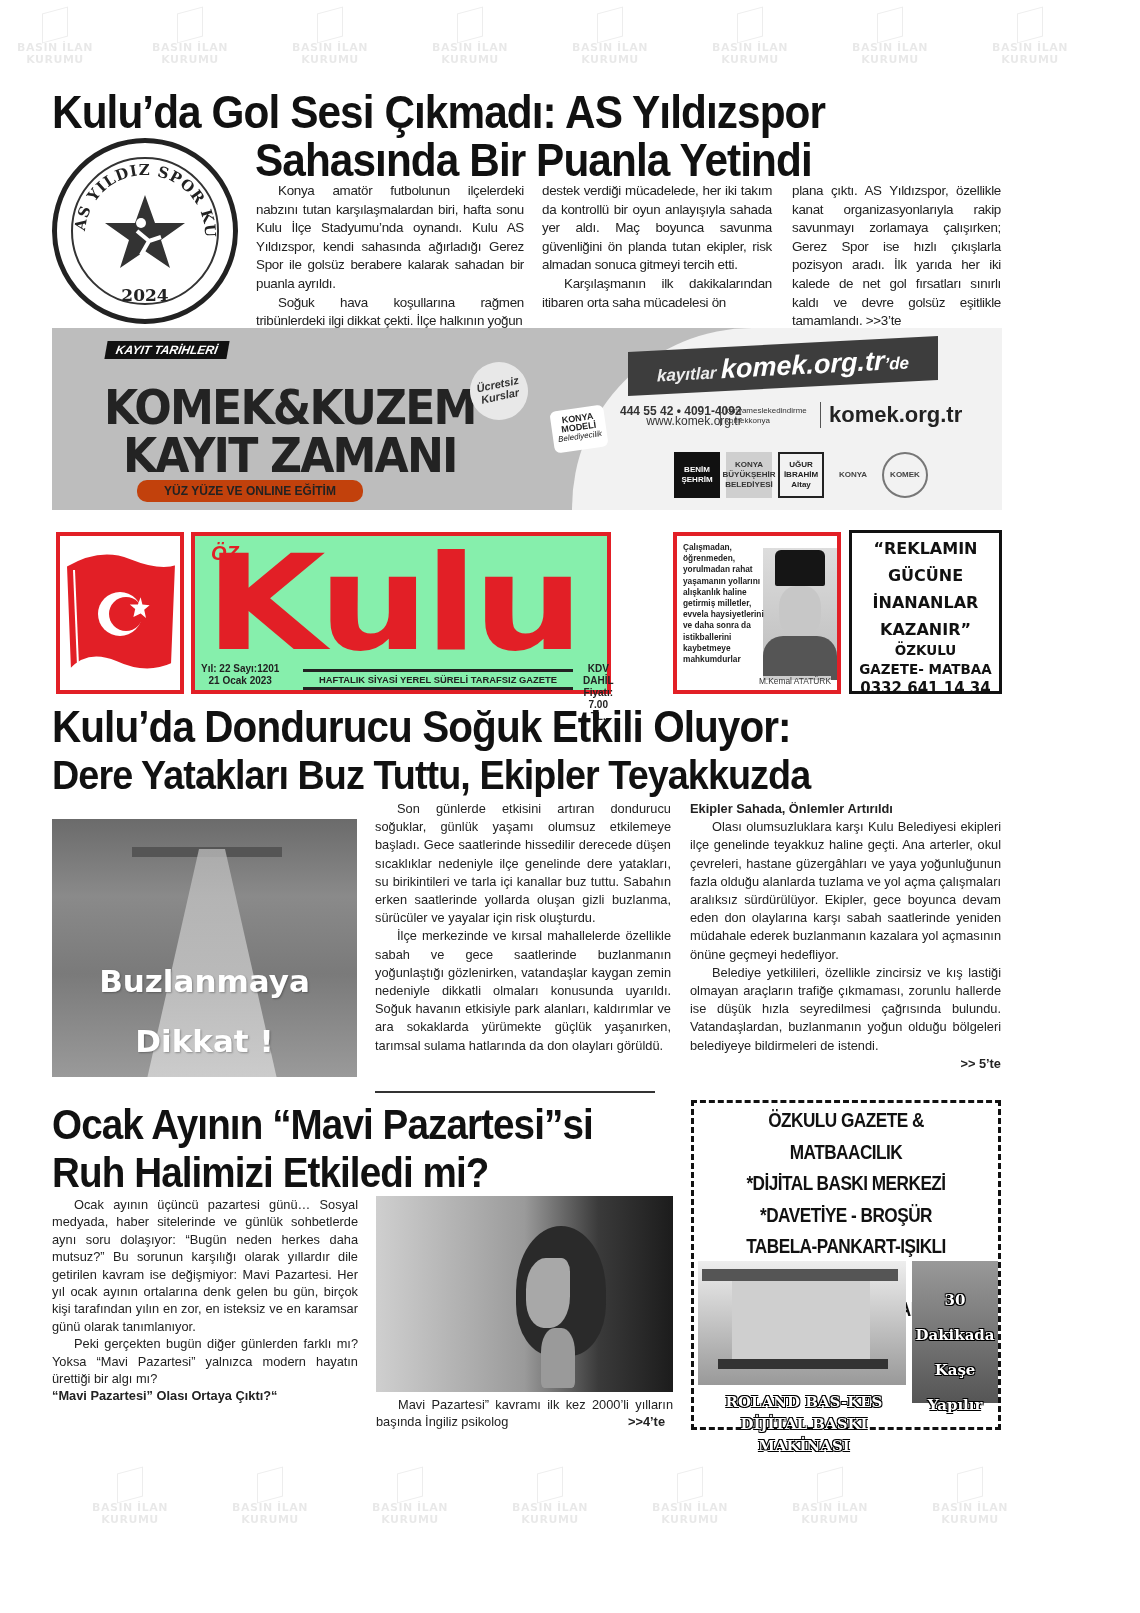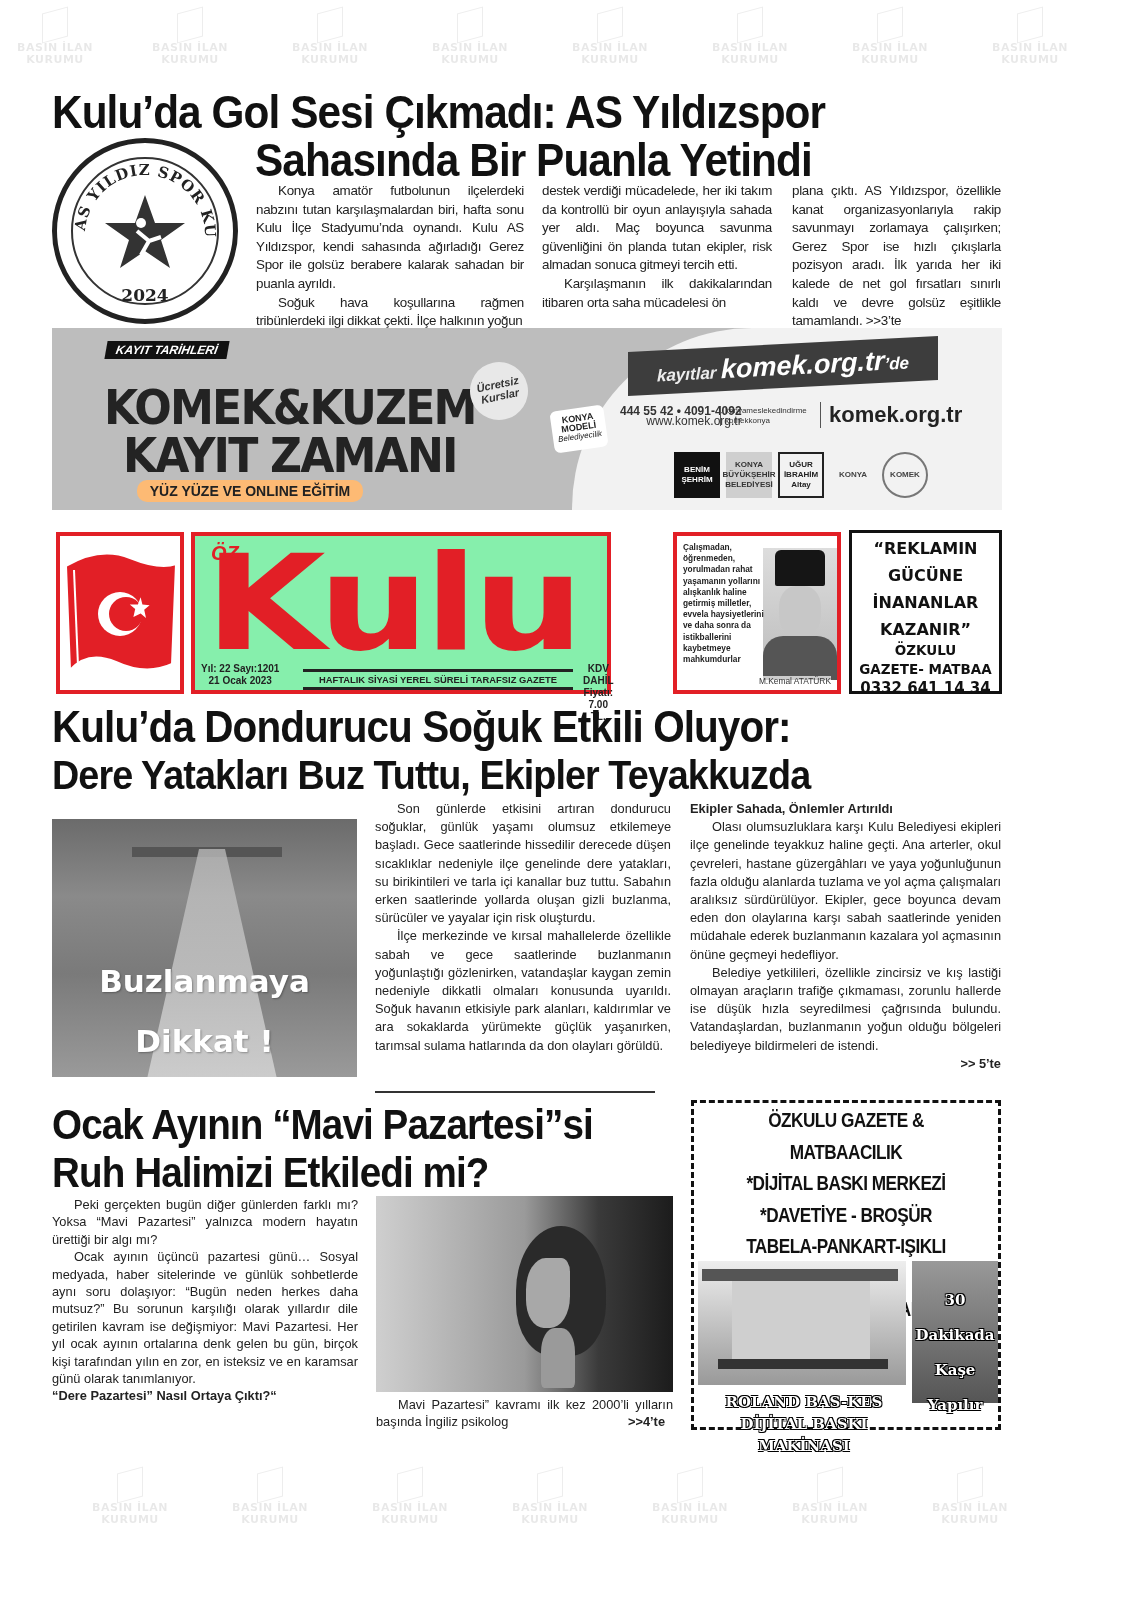--- a/index.html
+++ b/index.html
@@ -32,7 +32,7 @@
   .komek .tag { position: absolute; left: 54px; top: 13px; background: #111; color: #fff; font-weight: bold; font-style: italic; font-size: 12px; padding: 2px 10px; transform: skewX(-10deg); }
   .komek .dates { position: absolute; left: 148px; top: 20px; width: 230px; height: 34px; background: #d4d4d4; font-weight: bold; font-style: italic; font-size: 22px; color: #333; line-height: 34px; text-align: center; letter-spacing: -1px; }
   .komek .big { position: absolute; left: 40px; top: 55px; font-family: "DejaVu Sans", sans-serif; font-weight: bold; font-size: 48px; line-height: 48px; color: #232323; letter-spacing: -2px; transform: scaleX(0.92); transform-origin: left top; text-align: center; width: 430px; }
-  .komek .pill { position: absolute; left: 85px; top: 152px; width: 226px; height: 22px; background: #fdba74; border-radius: 10px; font-weight: bold; font-size: 14px; text-align: center; line-height: 22px; color: #222; }
+  .komek .pill { position: absolute; left: 85px; top: 152px; width: 226px; height: 22px; background: #c2410c; border-radius: 10px; font-weight: bold; font-size: 12px; text-align: center; line-height: 22px; color: #222; }
   .komek .free { position: absolute; left: 418px; top: 34px; width: 58px; height: 58px; border-radius: 50%; background: #e8e8e8; font-size: 11px; font-weight: bold; font-style: italic; text-align: center; line-height: 12px; padding-top: 16px; color: #333; transform: rotate(-12deg); }
   .komek .url-band { position: absolute; left: 576px; top: 16px; width: 310px; height: 44px; background: #3d3d3d; transform: skewY(-3deg); color: #fff; font-weight: bold; font-style: italic; text-align: center; line-height: 44px; }
   .komek .url-band .a { font-size: 17px; opacity: 0.9; }

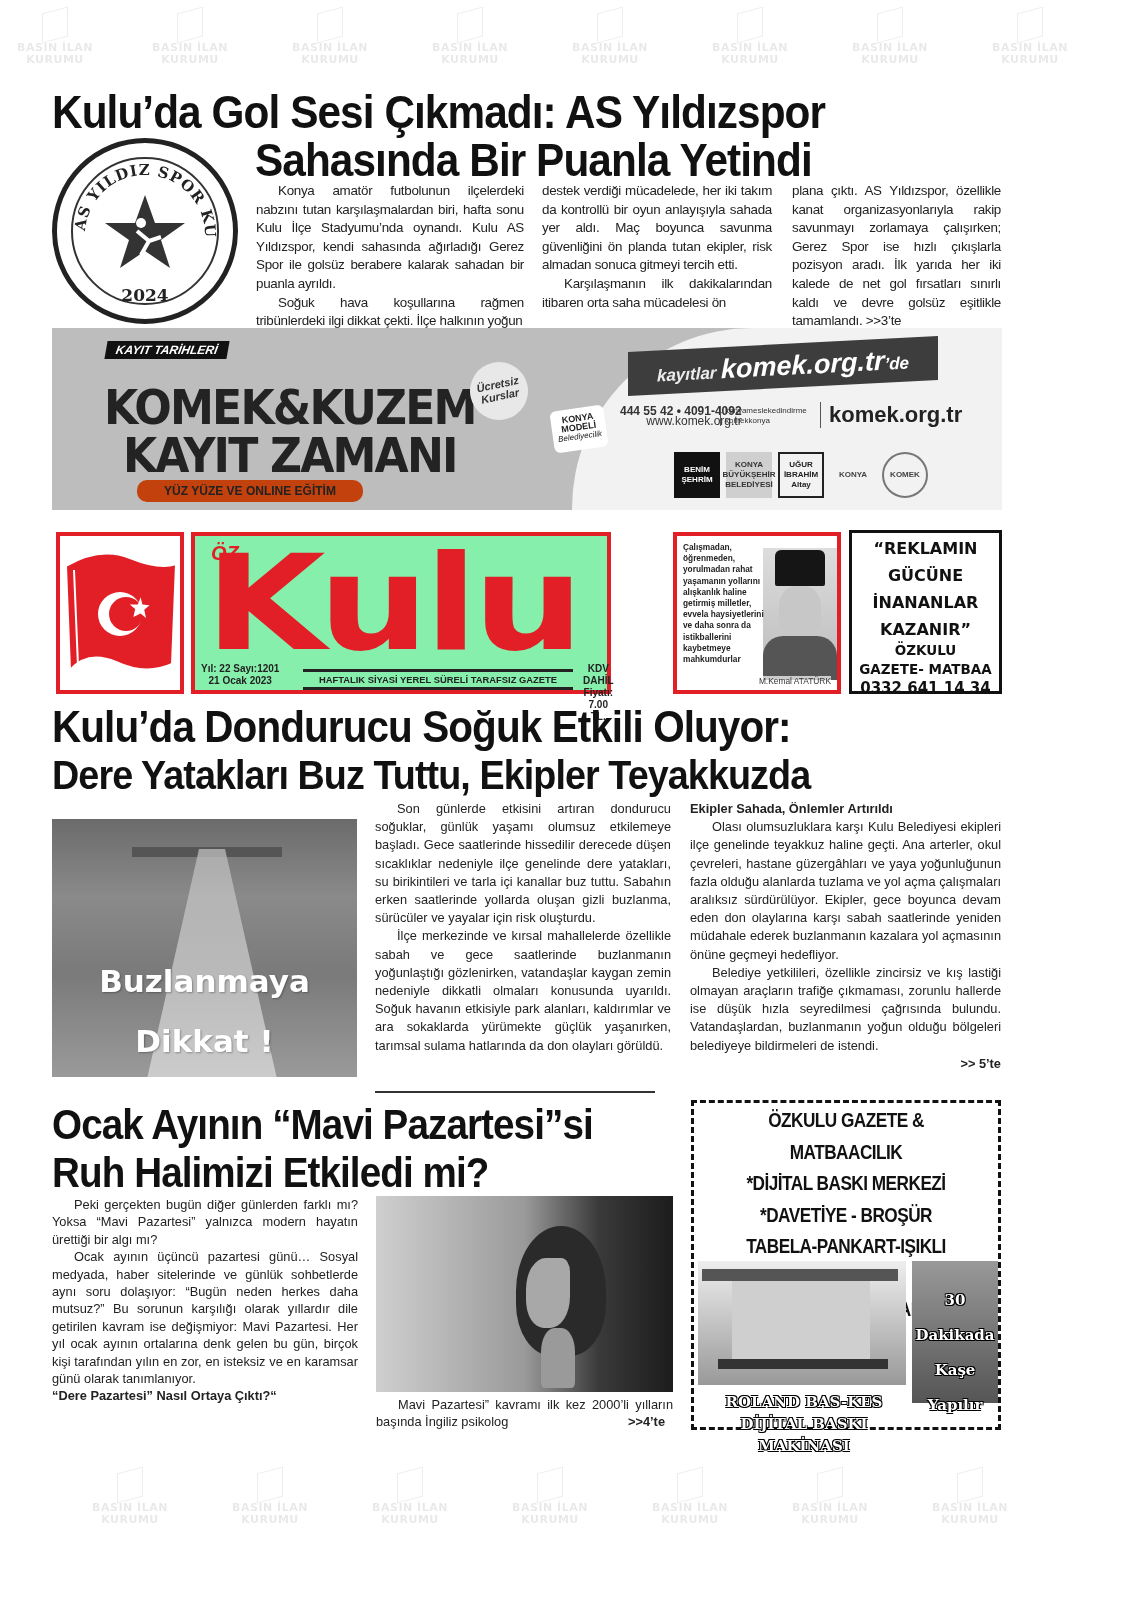--- a/index.html
+++ b/index.html
@@ -254,8 +254,8 @@
   <div class="abs hl hl1" style="left:52px;top:1149px;font-size:42px;">Ruh Halimizi Etkiledi mi?</div>
 
   <div class="col" style="left:52px;top:1196px;width:306px;font-size:12.8px;line-height:17.4px;">
+    <p>Ocak ayının üçüncü pazartesi günü… Sosyal medyada, haber sitelerinde ve günlük sohbetlerde aynı soru dolaşıyor: “Bugün neden herkes daha mutsuz?” Bu sorunun karşılığı olarak yıllardır dile getirilen kavram ise değişmiyor: Mavi Pazartesi. Her yıl ocak ayının ortalarına denk gelen bu gün, birçok kişi tarafından yılın en zor, en isteksiz ve en karamsar günü olarak tanımlanıyor.</p>
     <p>Peki gerçekten bugün diğer günlerden farklı mı? Yoksa “Mavi Pazartesi” yalnızca modern hayatın ürettiği bir algı mı?</p>
-    <p>Ocak ayının üçüncü pazartesi günü… Sosyal medyada, haber sitelerinde ve günlük sohbetlerde aynı soru dolaşıyor: “Bugün neden herkes daha mutsuz?” Bu sorunun karşılığı olarak yıllardır dile getirilen kavram ise değişmiyor: Mavi Pazartesi. Her yıl ocak ayının ortalarına denk gelen bu gün, birçok kişi tarafından yılın en zor, en isteksiz ve en karamsar günü olarak tanımlanıyor.</p>
     <p class="noind" style="font-weight:bold">“Dere Pazartesi” Nasıl Ortaya Çıktı?“</p>
   </div>
 

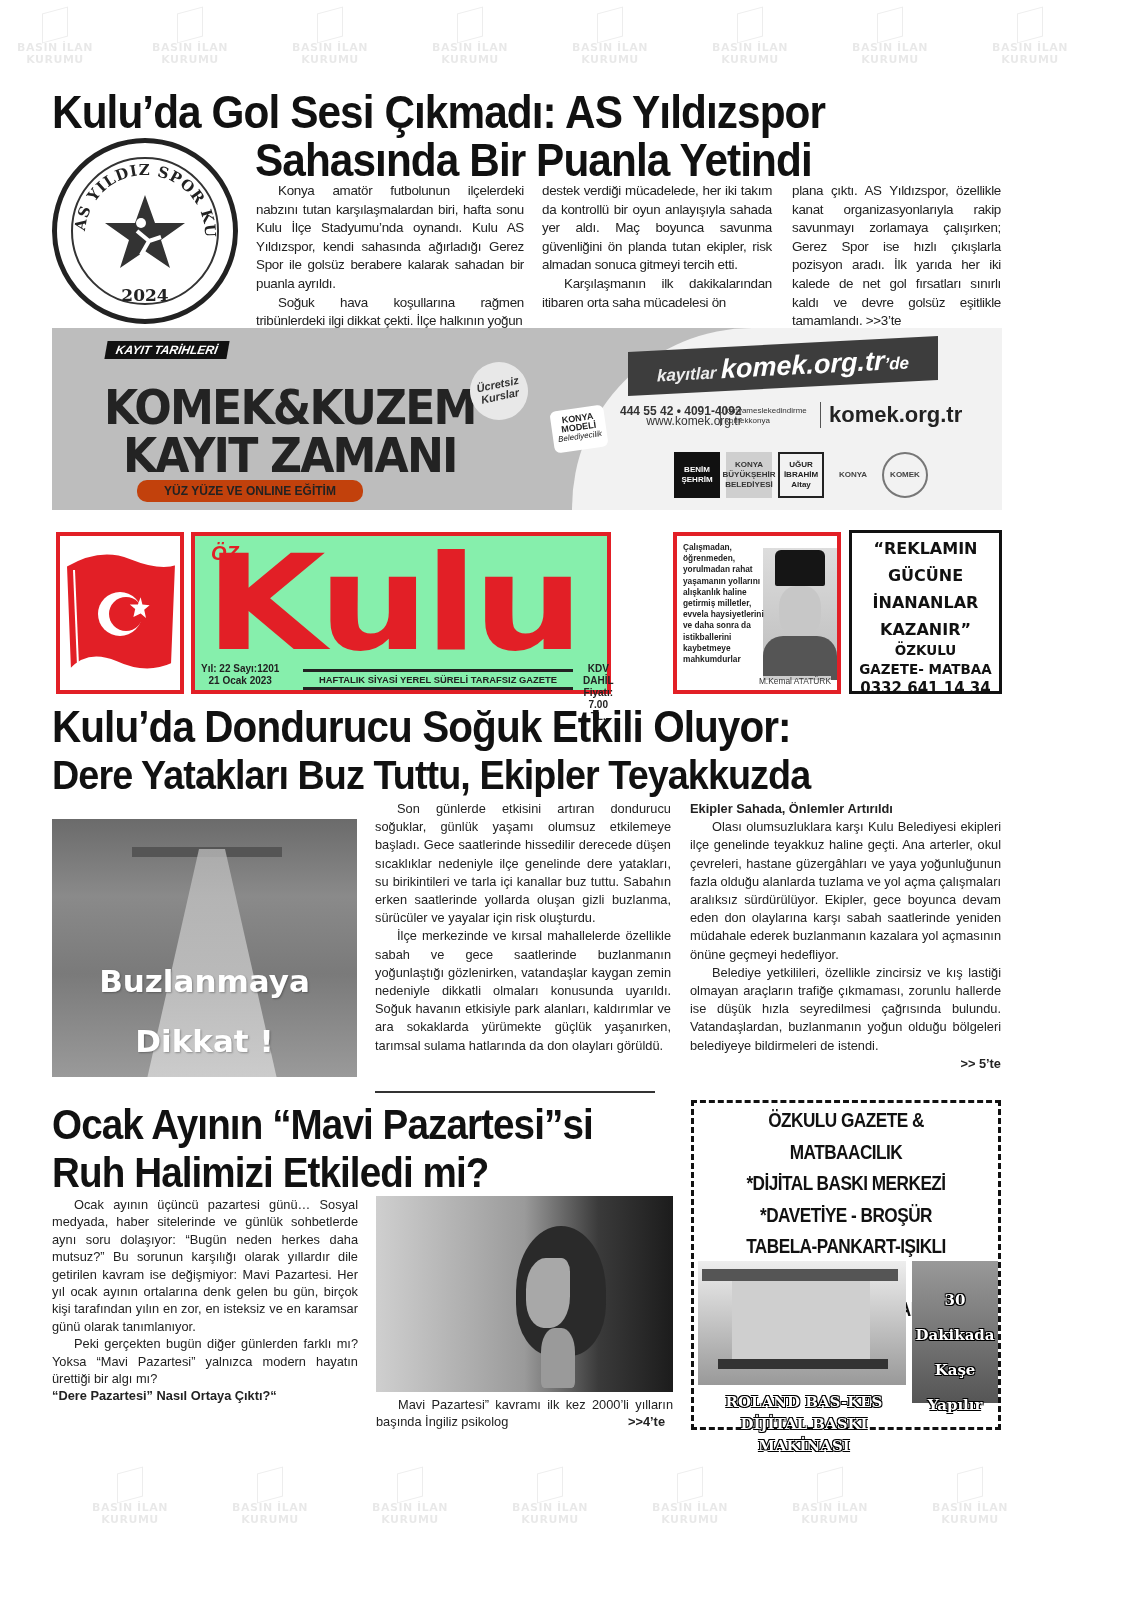--- a/index.html
+++ b/index.html
@@ -256,7 +256,7 @@
   <div class="col" style="left:52px;top:1196px;width:306px;font-size:12.8px;line-height:17.4px;">
     <p>Ocak ayının üçüncü pazartesi günü… Sosyal medyada, haber sitelerinde ve günlük sohbetlerde aynı soru dolaşıyor: “Bugün neden herkes daha mutsuz?” Bu sorunun karşılığı olarak yıllardır dile getirilen kavram ise değişmiyor: Mavi Pazartesi. Her yıl ocak ayının ortalarına denk gelen bu gün, birçok kişi tarafından yılın en zor, en isteksiz ve en karamsar günü olarak tanımlanıyor.</p>
     <p>Peki gerçekten bugün diğer günlerden farklı mı? Yoksa “Mavi Pazartesi” yalnızca modern hayatın ürettiği bir algı mı?</p>
-    <p class="noind" style="font-weight:bold">“Dere Pazartesi” Nasıl Ortaya Çıktı?“</p>
+    <p class="noind" style="font-weight:bold">“Mavi Pazartesi” Olası Ortaya Çıktı?“</p>
   </div>
 
   <div class="abs woman-photo">

